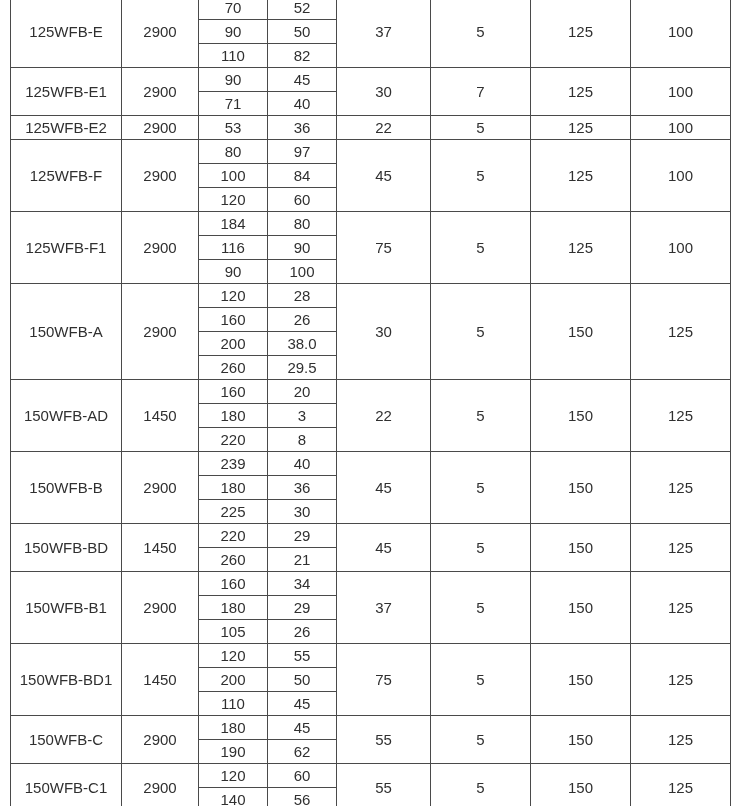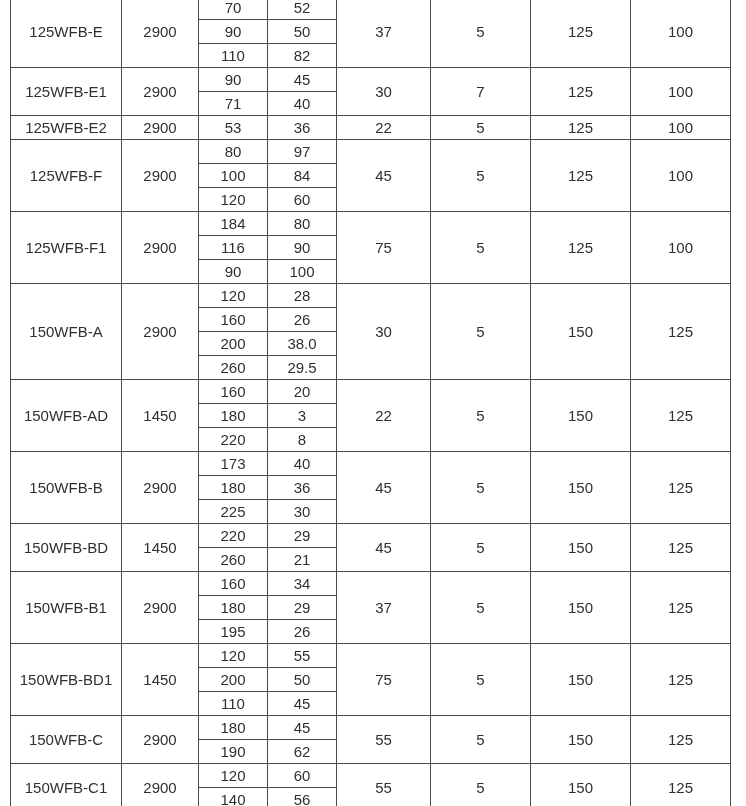--- a/index.html
+++ b/index.html
@@ -179,7 +179,7 @@
         <tr>
           <td rowspan="3">150WFB-B</td>
           <td rowspan="3">2900</td>
-          <td>173</td>
+          <td>239</td>
           <td>40</td>
           <td rowspan="3">45</td>
           <td rowspan="3">5</td>

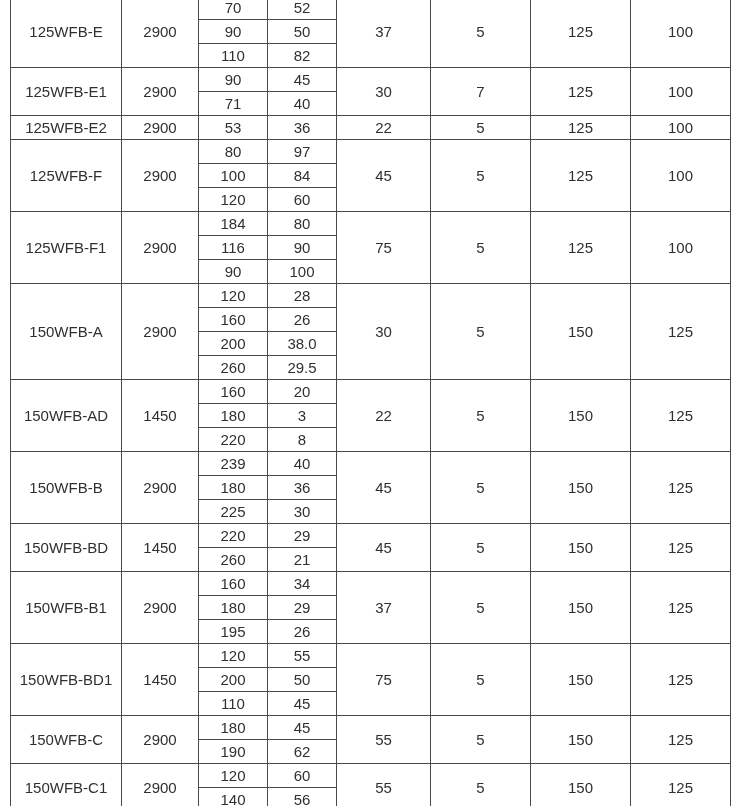--- a/index.html
+++ b/index.html
@@ -223,7 +223,7 @@
           <td>29</td>
         </tr>
         <tr>
-          <td>195</td>
+          <td>105</td>
           <td>26</td>
         </tr>
         <tr>

